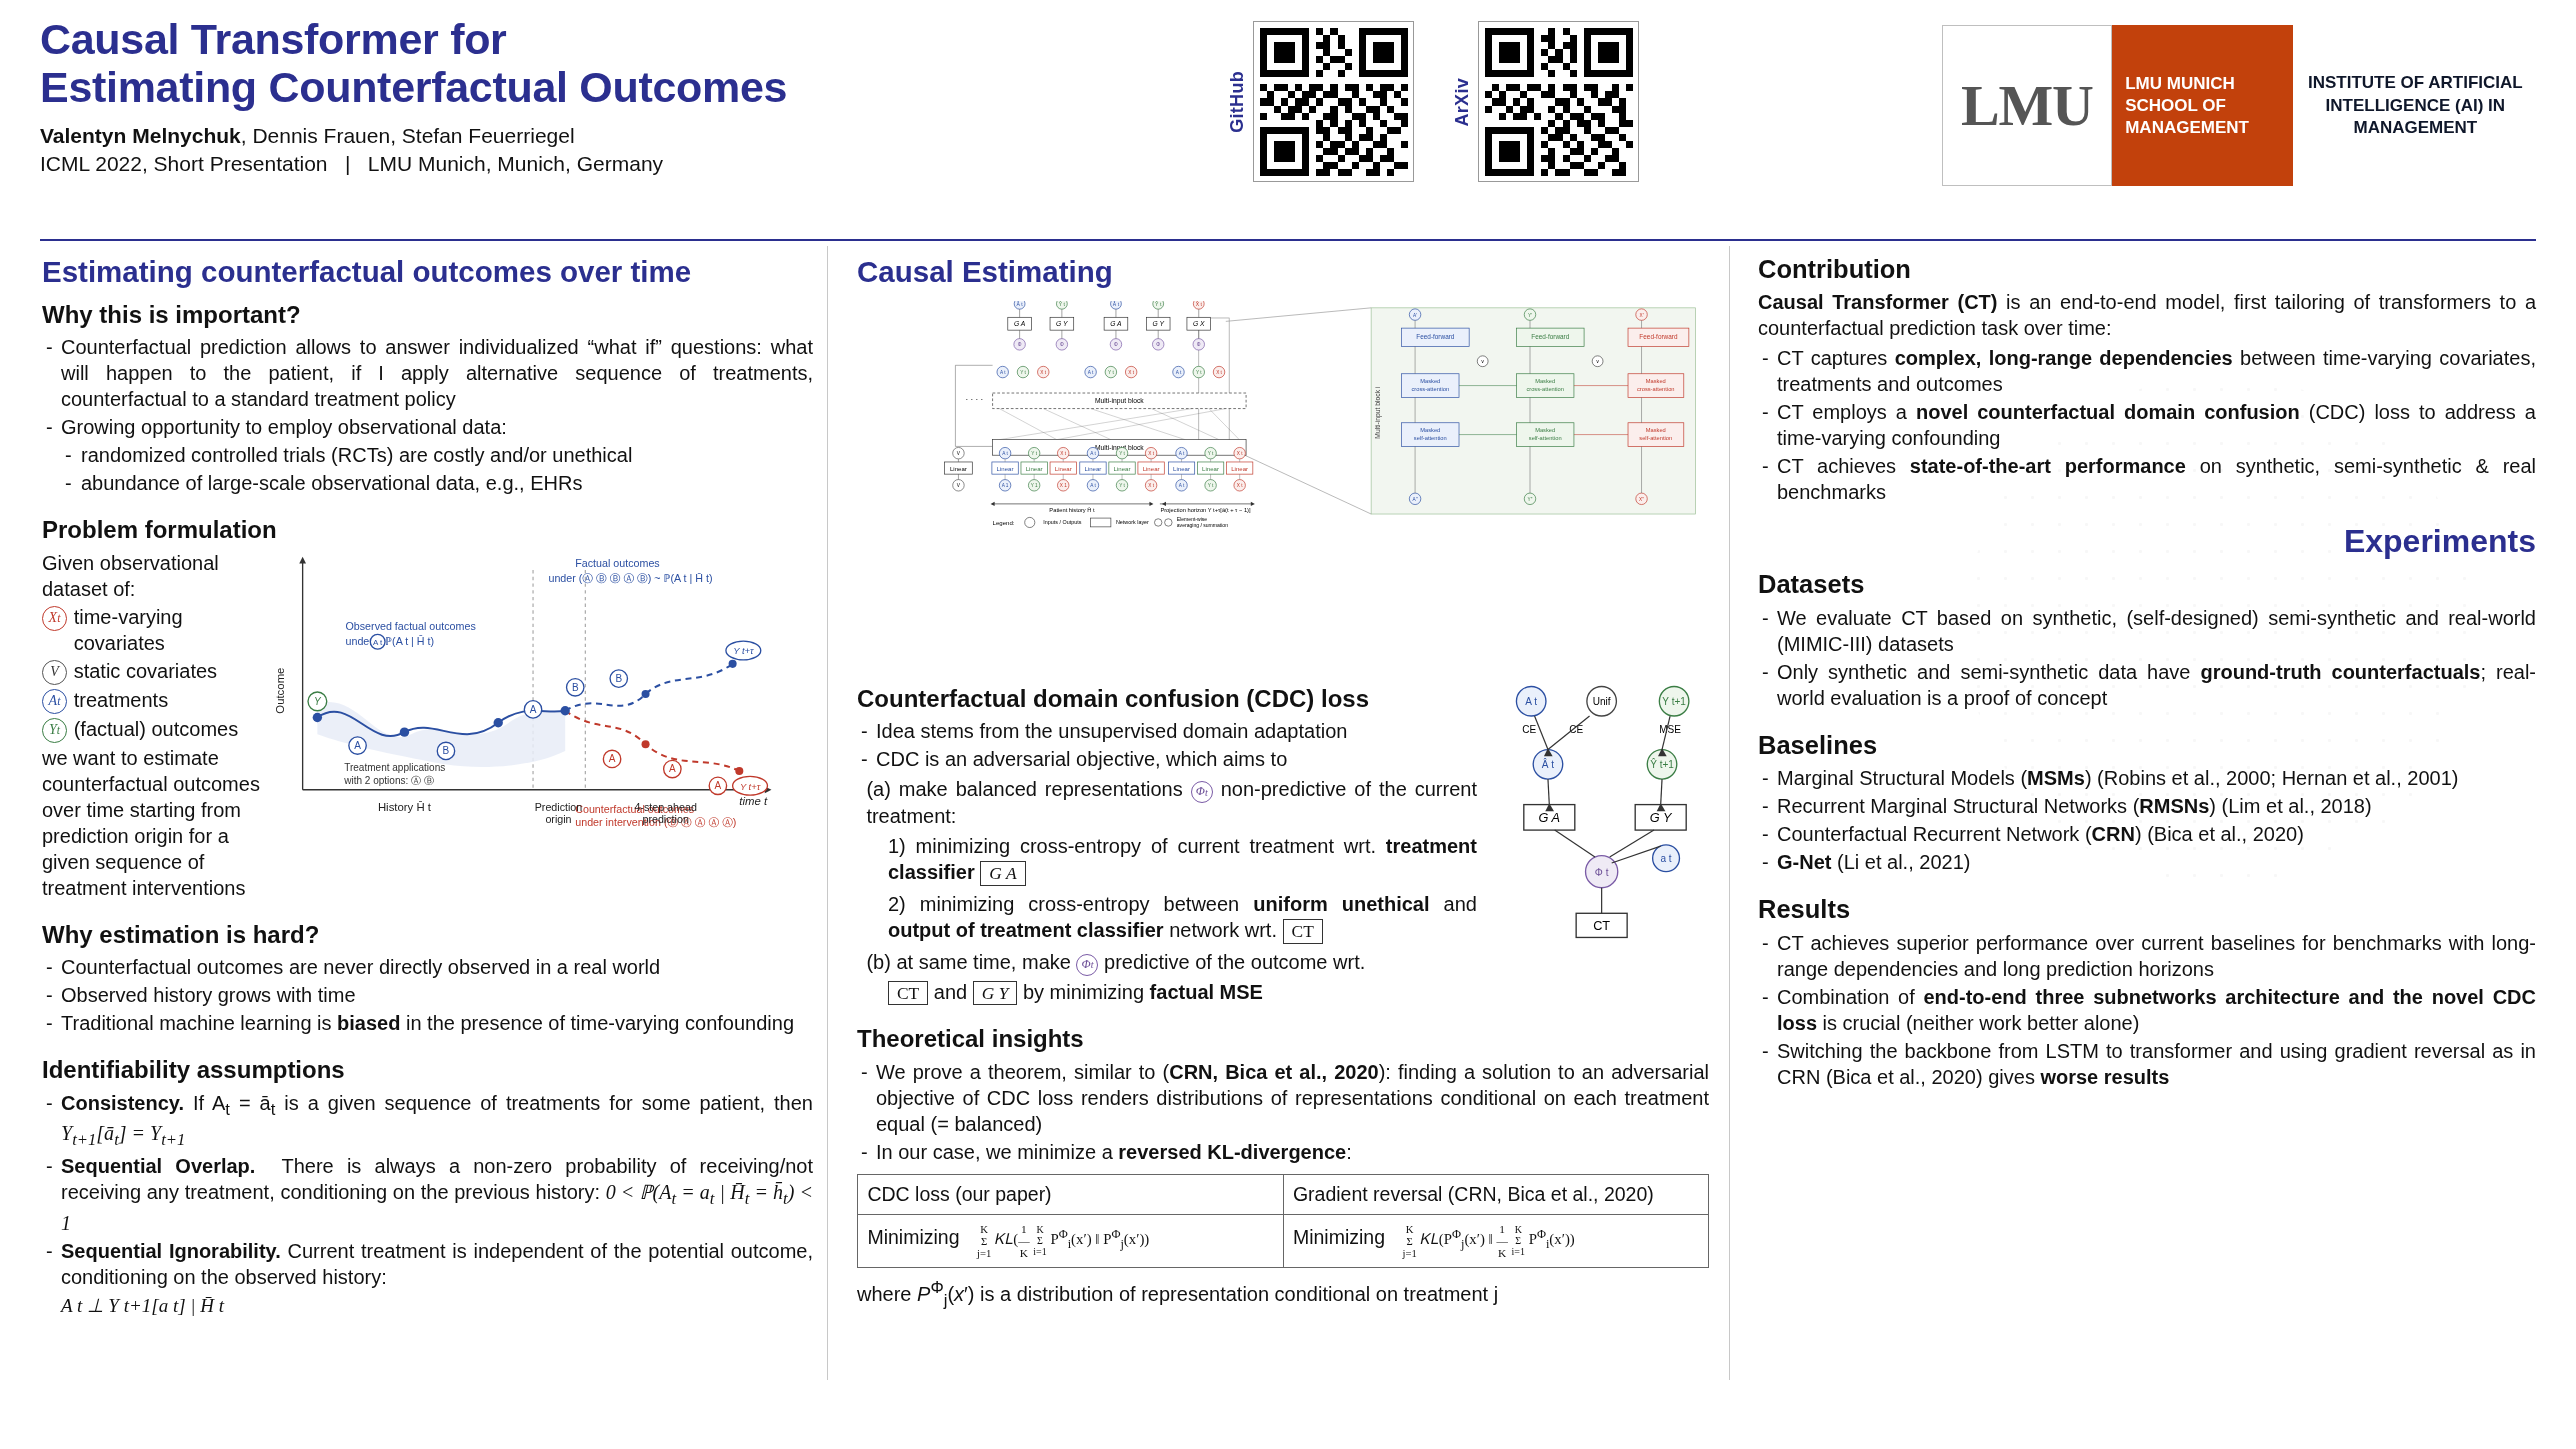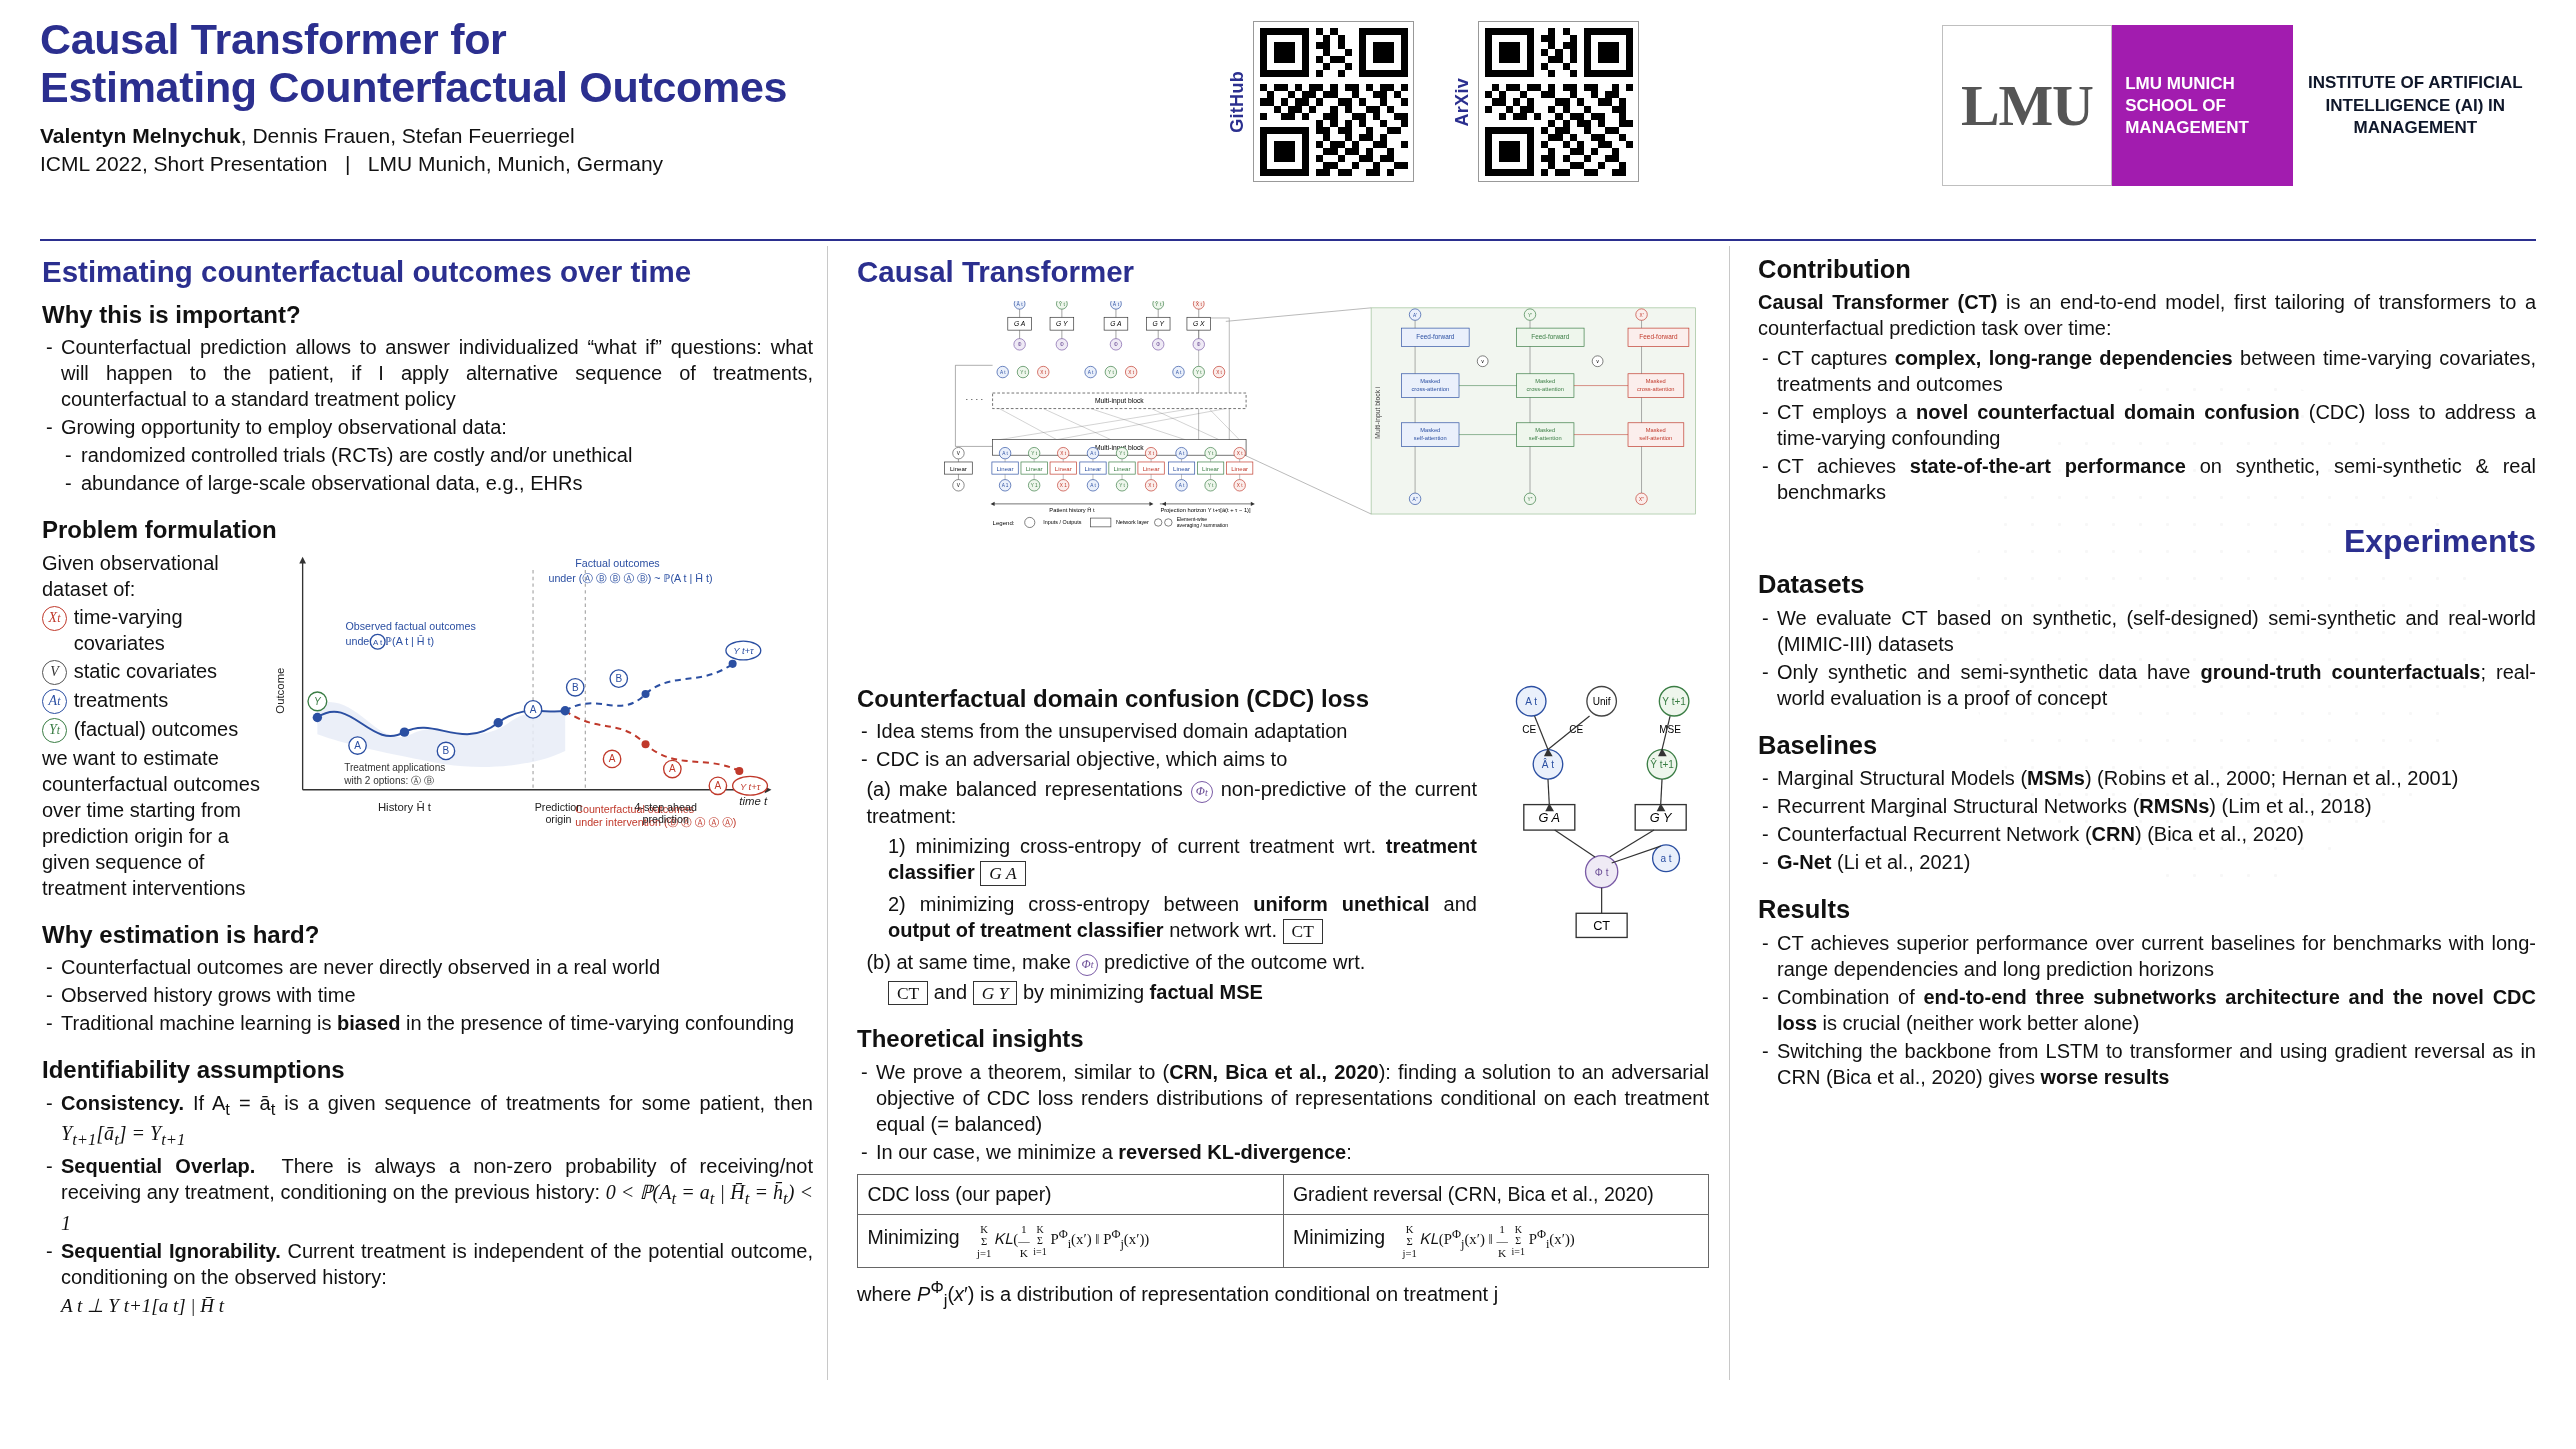--- a/index.html
+++ b/index.html
@@ -45,7 +45,7 @@
   }
   .logo-ludwig .t{font-size:16px;line-height:1.32;color:#333;letter-spacing:0.3px;}
   .logo-school{
-    width:168px;background:#a21caf;color:#fff;display:flex;align-items:center;padding-left:13.4px;
+    width:168px;background:#c2410c;color:#fff;display:flex;align-items:center;padding-left:13.4px;
   }
   .logo-school .t{font-size:17px;font-weight:bold;line-height:1.3;}
   .logo-inst{

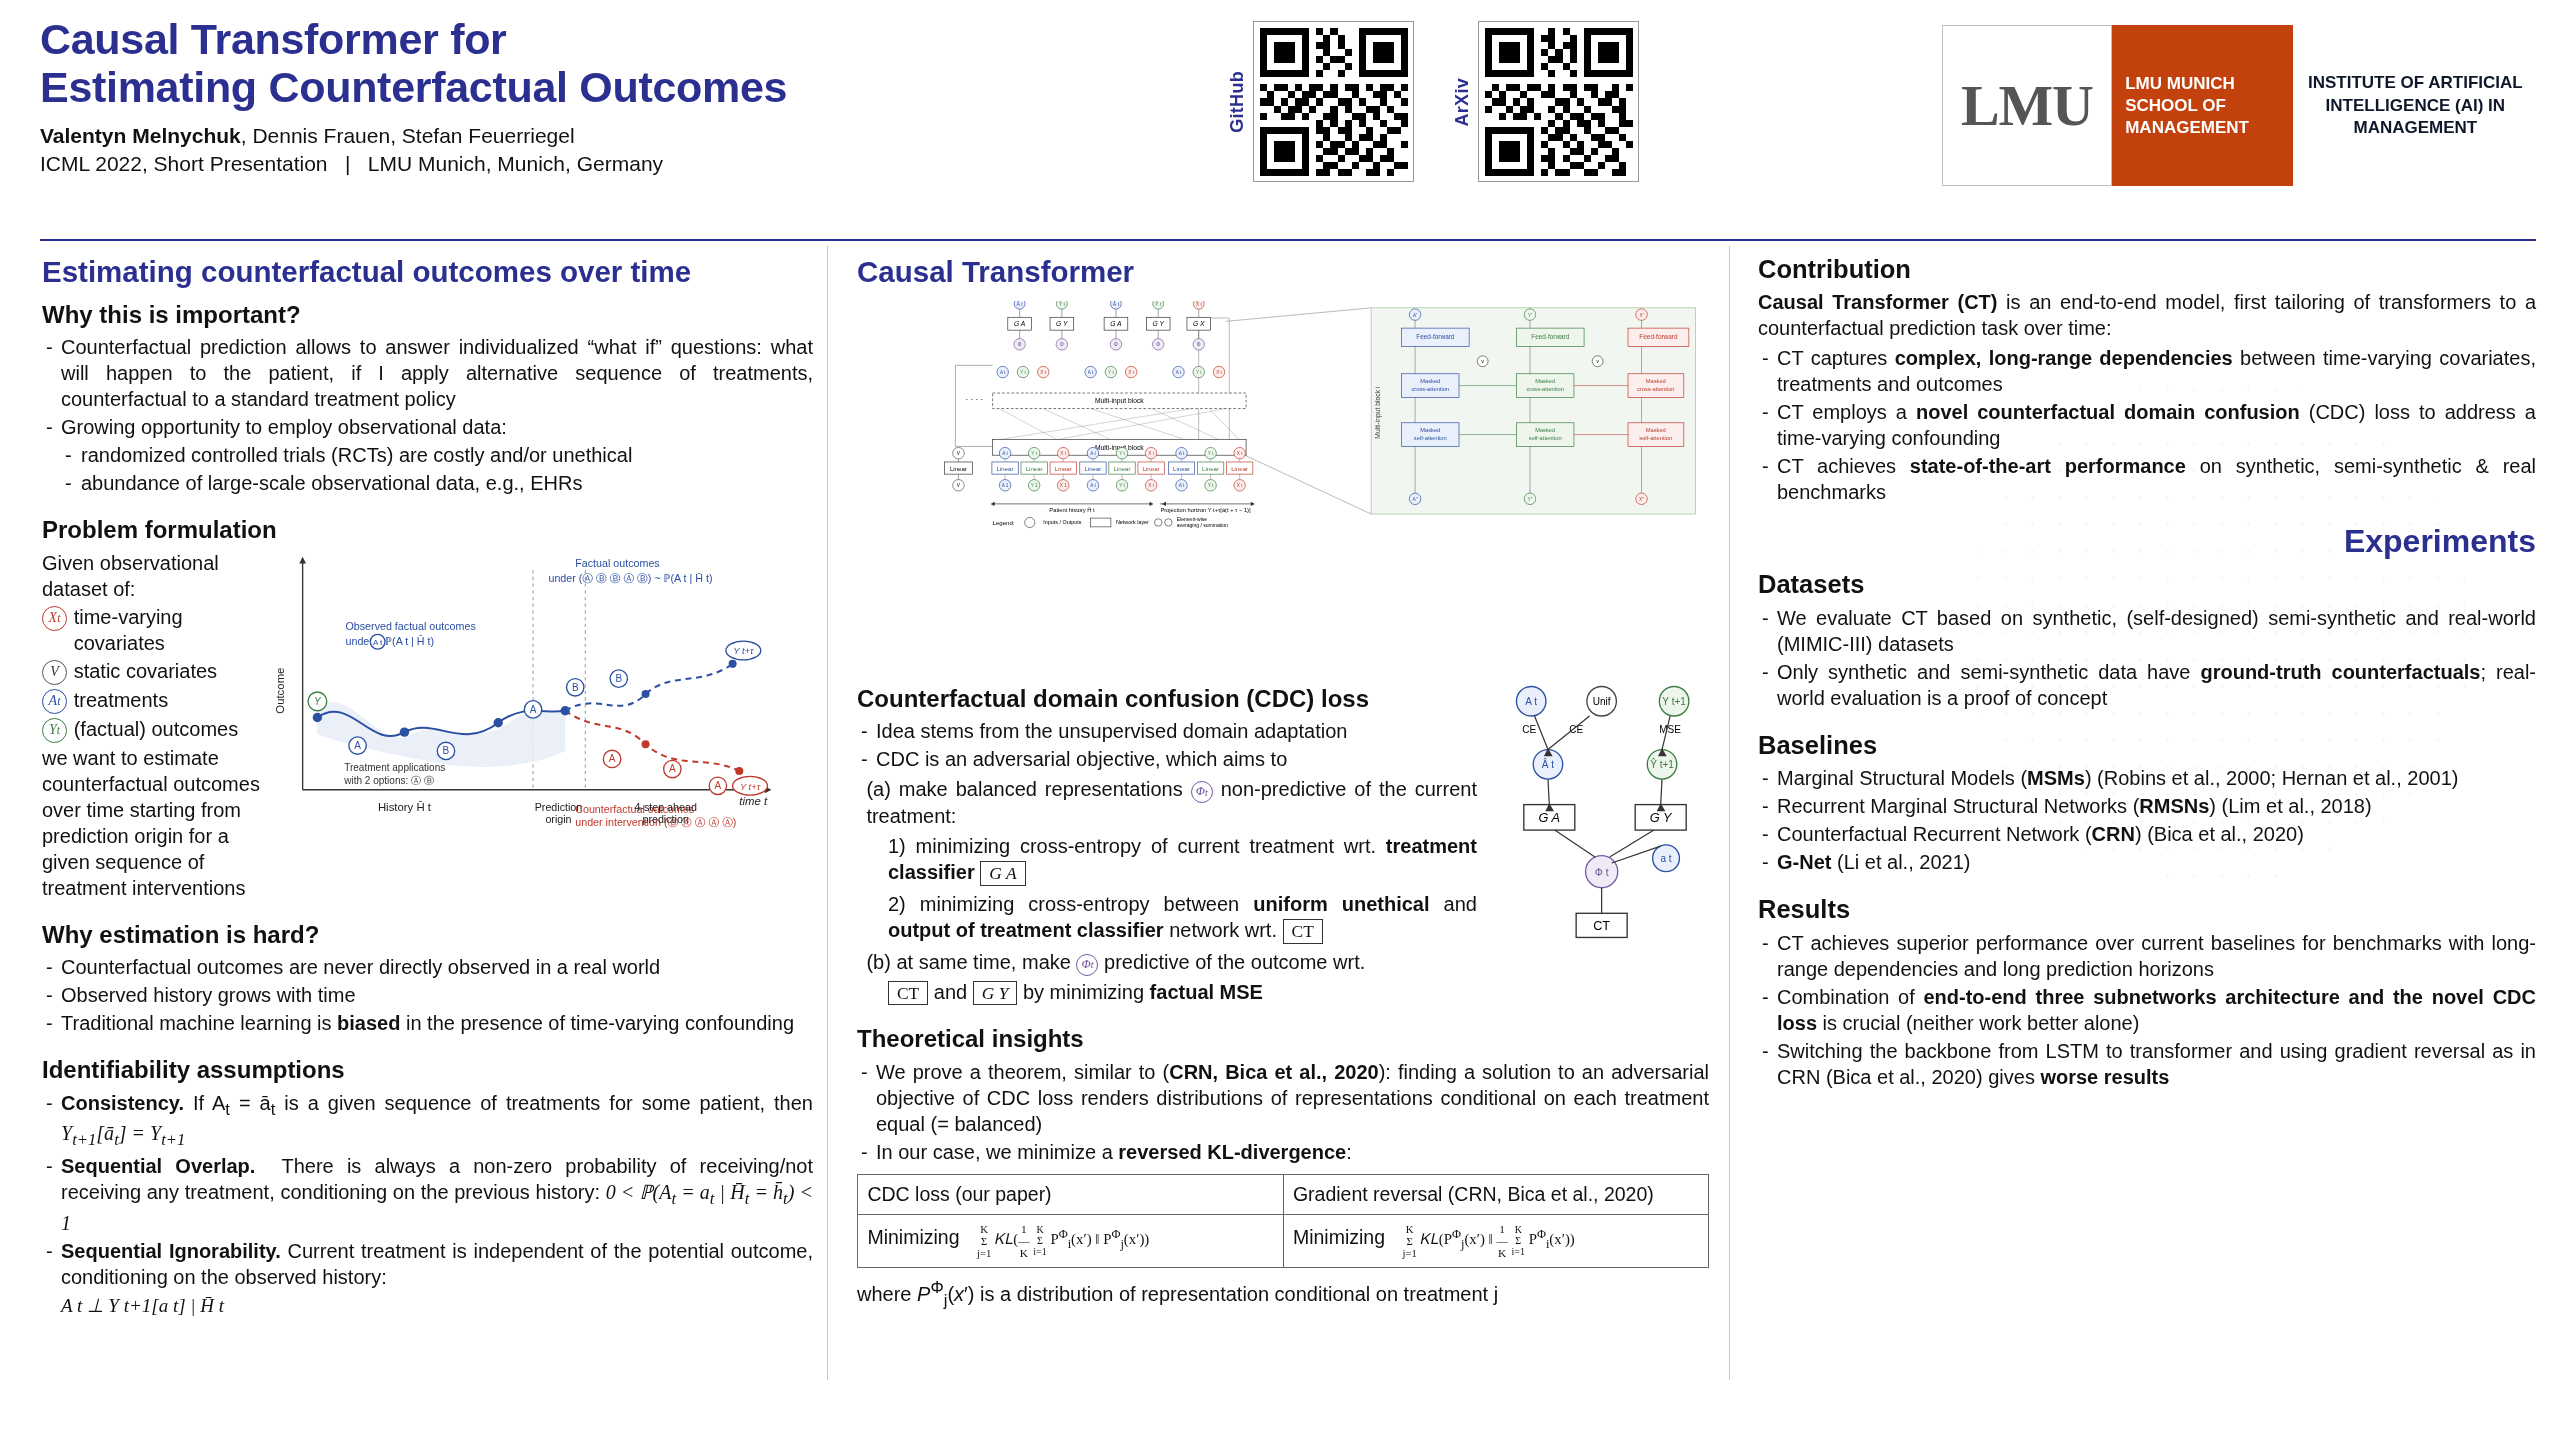--- a/index.html
+++ b/index.html
@@ -527,7 +527,7 @@
   </div>
 
   <div class="col col2">
-    <h2 class="sec">Causal Transformer</h2>
+    <h2 class="sec">Causal Estimating</h2>
 
     <div class="arch">
       <svg width="1677" height="456" viewBox="0 0 2500 680" style="width:845px;height:230px;">

